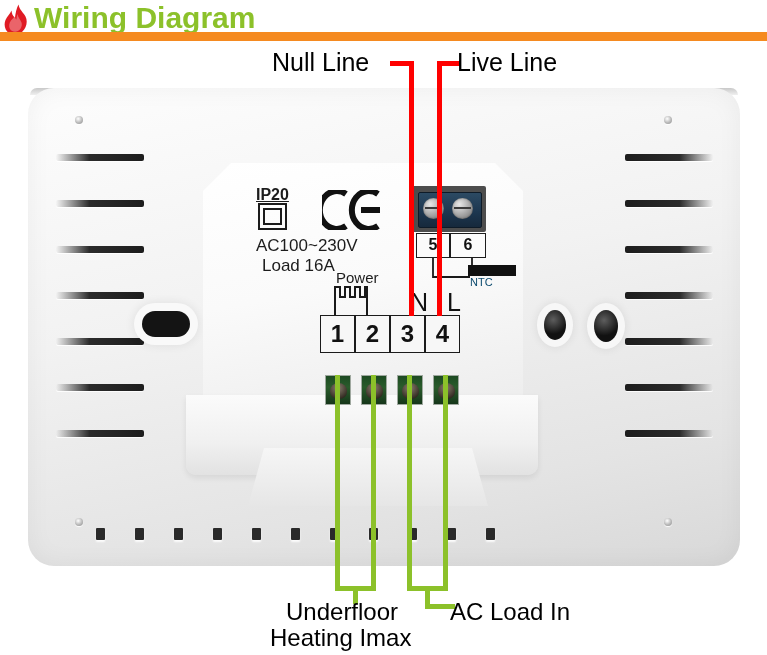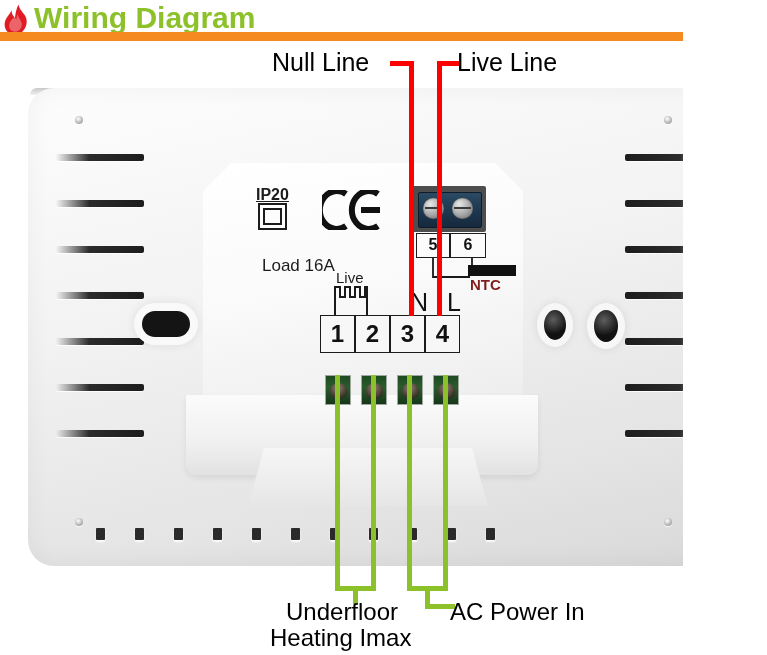--- a/index.html
+++ b/index.html
@@ -12,7 +12,7 @@
   }
   #page {
     position: relative;
-    width: 683px;
+    width: 767px;
     height: 655px;
     background: #ffffff;
     overflow: hidden;

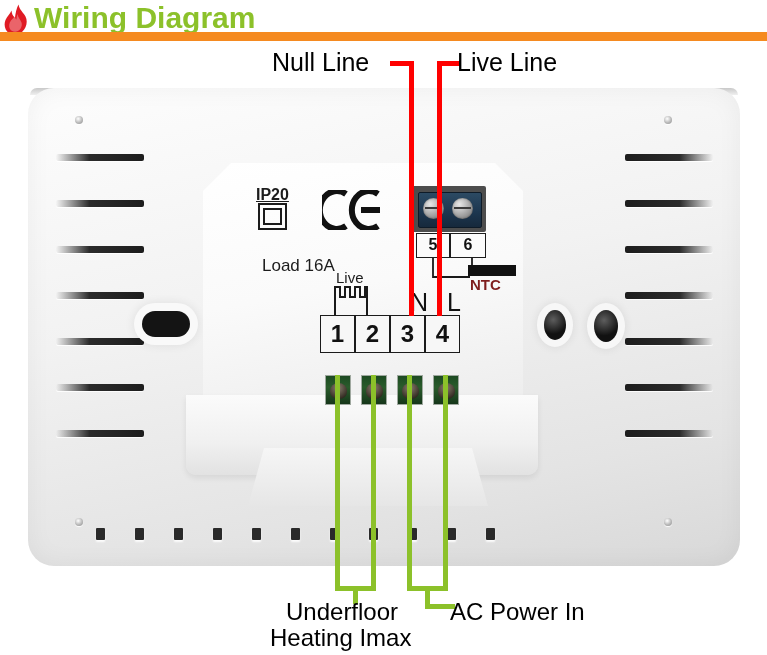--- a/index.html
+++ b/index.html
@@ -360,6 +360,7 @@
     <rect x="39" y="17" width="19" height="6" fill="#111"></rect>
   </svg>
 
+  <div class="module-text" id="ac-rating">AC100~230V</div>
   <div class="module-text" id="imax-rating">Load 16A</div>
   <div class="module-text" id="load-label">Live</div>
 

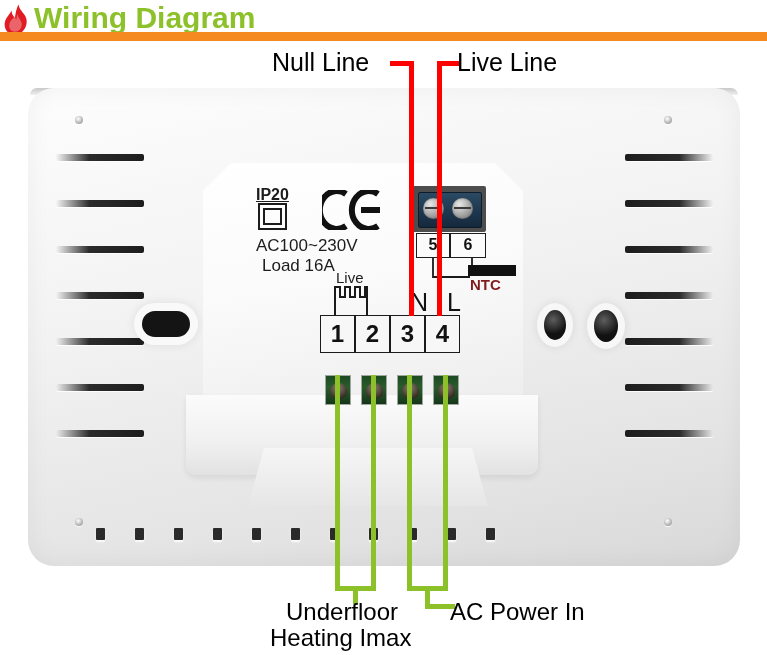--- a/index.html
+++ b/index.html
@@ -362,7 +362,7 @@
 
   <div class="module-text" id="ac-rating">AC100~230V</div>
   <div class="module-text" id="imax-rating">Load 16A</div>
-  <div class="module-text" id="load-label">Live</div>
+  <div class="module-text" id="load-label">Power</div>
 
   <svg id="load-symbol" viewBox="0 0 38 36">
     <path d="M3 36 L3 4 L8 4 L8 14 L13 14 L13 4 L18 4 L18 14 L23 14 L23 4 L28 4 L28 14 L33 14 L33 4 L35 4 L35 36" fill="none" stroke="#1a1a1a" stroke-width="2"></path>

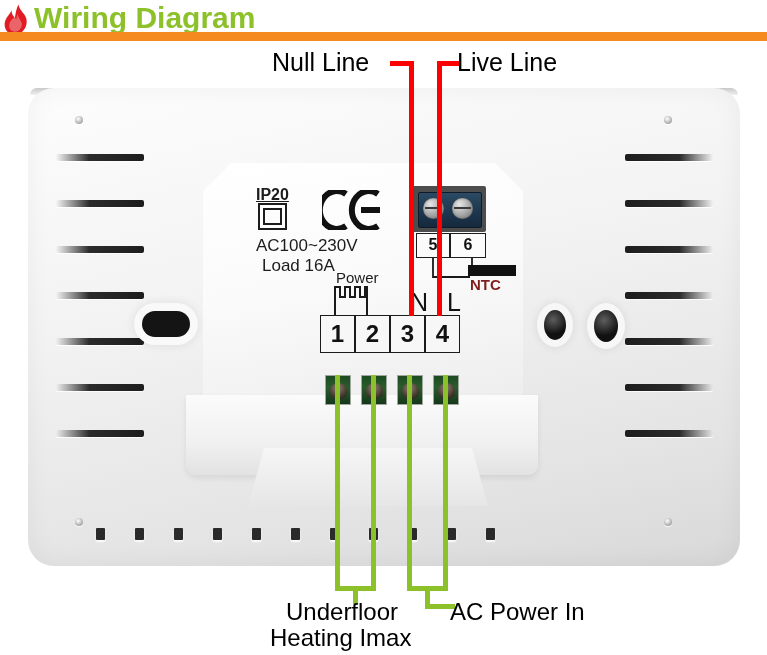--- a/index.html
+++ b/index.html
@@ -220,7 +220,7 @@
   #ntc-label {
     position: absolute;
     left: 470px; top: 276px;
-    font-size: 15px; font-weight: bold; color: #7f1d1d;
+    font-size: 11px; font-weight: normal; color: #0c4a6e;
   }
   #ntc-wires { position: absolute; left: 414px; top: 255px; width: 110px; height: 30px; }
 

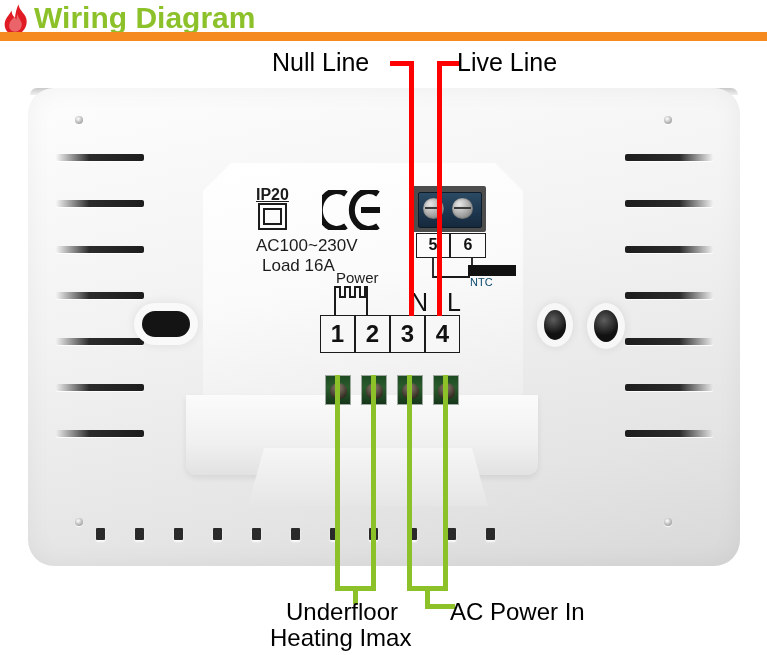--- a/index.html
+++ b/index.html
@@ -417,7 +417,7 @@
   <div class="callout" id="underfloor-line1">Underfloor</div>
   <div class="callout" id="live-line-label">Live Line</div>
   <div class="callout" id="underfloor-line2">Heating Imax</div>
-  <div class="callout" id="acpower-label">AC Power In</div>
+  <div class="callout" id="acpower-label">AC Load In</div>
 
 </div>
 

